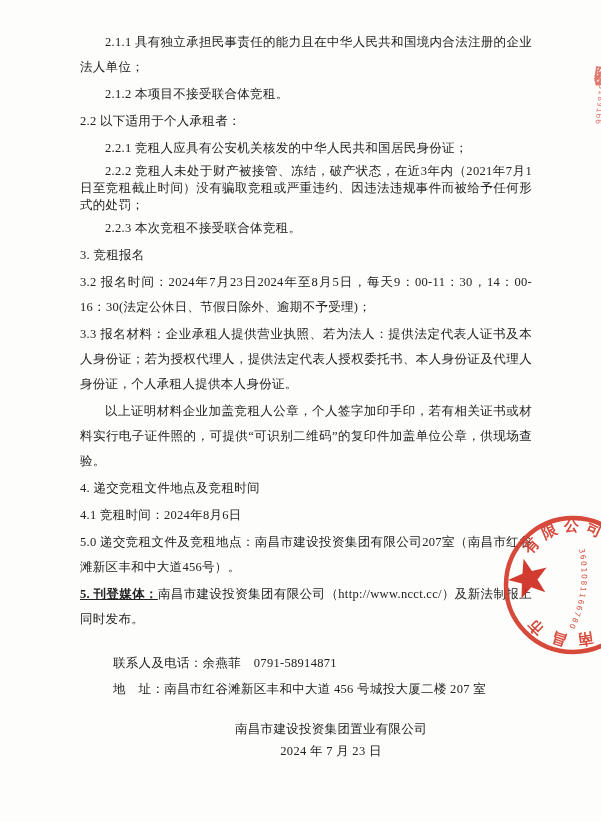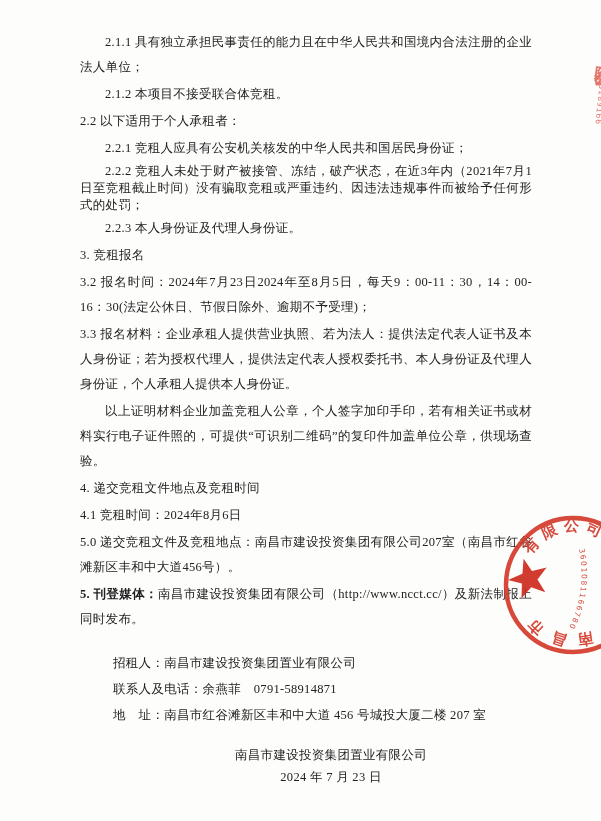--- a/index.html
+++ b/index.html
@@ -98,7 +98,7 @@
     <p class="bold">2.2 以下适用于个人承租者：</p>
     <p class="indent">2.2.1 竞租人应具有公安机关核发的中华人民共和国居民身份证；</p>
     <p class="indent tight">2.2.2 竞租人未处于财产被接管、冻结，破产状态，在近3年内（2021年7月1日至竞租截止时间）没有骗取竞租或严重违约、因违法违规事件而被给予任何形式的处罚；</p>
-    <p class="indent">2.2.3 本人身份证及代理人身份证。</p>
+    <p class="indent">2.2.3 本次竞租不接受联合体竞租。</p>
     <p class="bold">3. 竞租报名</p>
     <p>3.2 报名时间：2024年7月23日2024年至8月5日，每天9：00-11：30，14：00-16：30(法定公休日、节假日除外、逾期不予受理)；</p>
     <p>3.3 报名材料：企业承租人提供营业执照、若为法人：提供法定代表人证书及本人身份证；若为授权代理人，提供法定代表人授权委托书、本人身份证及代理人身份证，个人承租人提供本人身份证。</p>

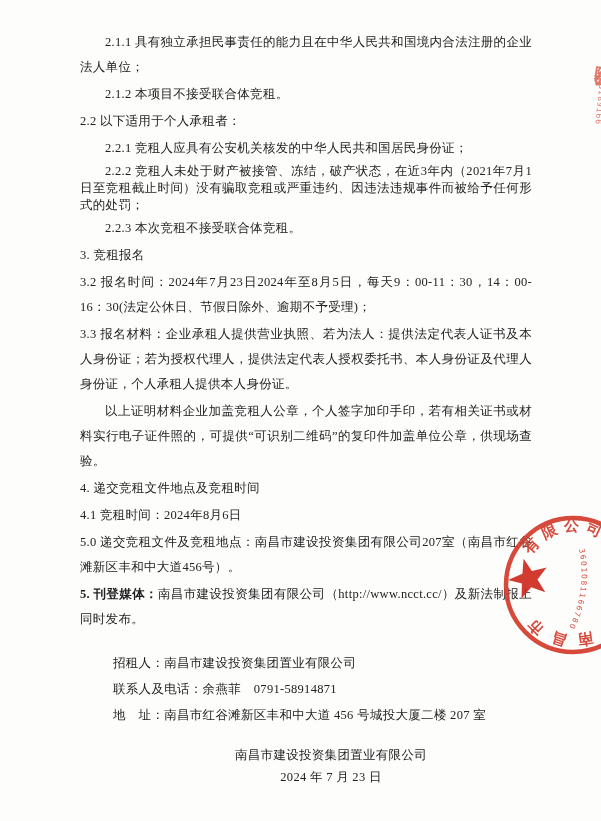--- a/index.html
+++ b/index.html
@@ -23,7 +23,7 @@
   .indent{text-indent:2em;}
   .bold{font-weight:normal;}
   .tight{line-height:17px;margin:4px 0 6px 0;}
-  .lead-bold{font-weight:bold;}
+  .lead-bold{font-weight:bold;text-decoration:underline;}
   .contact{
     margin:18px 0 0 33px;
     line-height:26px;

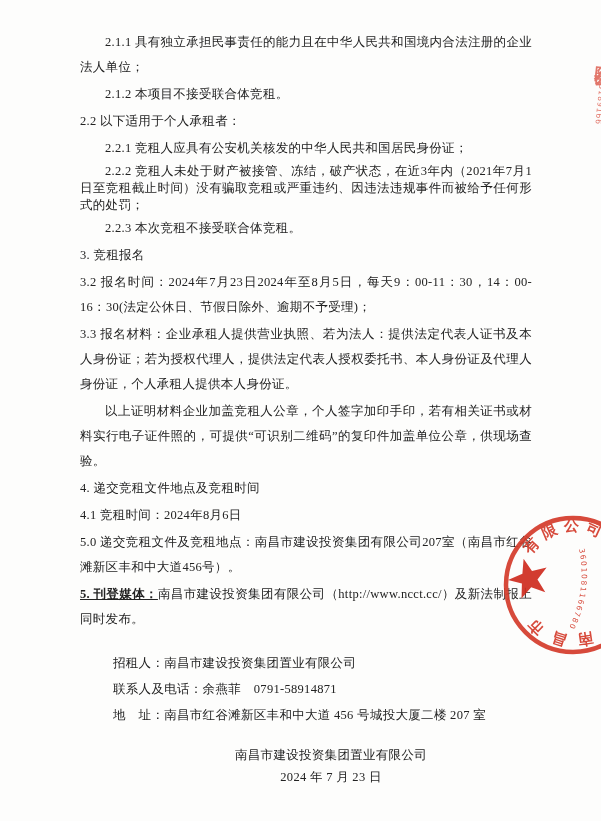--- a/index.html
+++ b/index.html
@@ -109,7 +109,6 @@
     <p><span class="lead-bold">5. 刊登媒体：</span><span>南昌市建设投资集团有限公司（http://www.ncct.cc/）及新法制报上同时发布。</span></p>
 
     <div class="contact">
-      <p>招租人：南昌市建设投资集团置业有限公司</p>
       <p>联系人及电话：余燕菲　0791-58914871</p>
       <p>地　址：南昌市红谷滩新区丰和中大道 456 号城投大厦二楼 207 室</p>
     </div>

